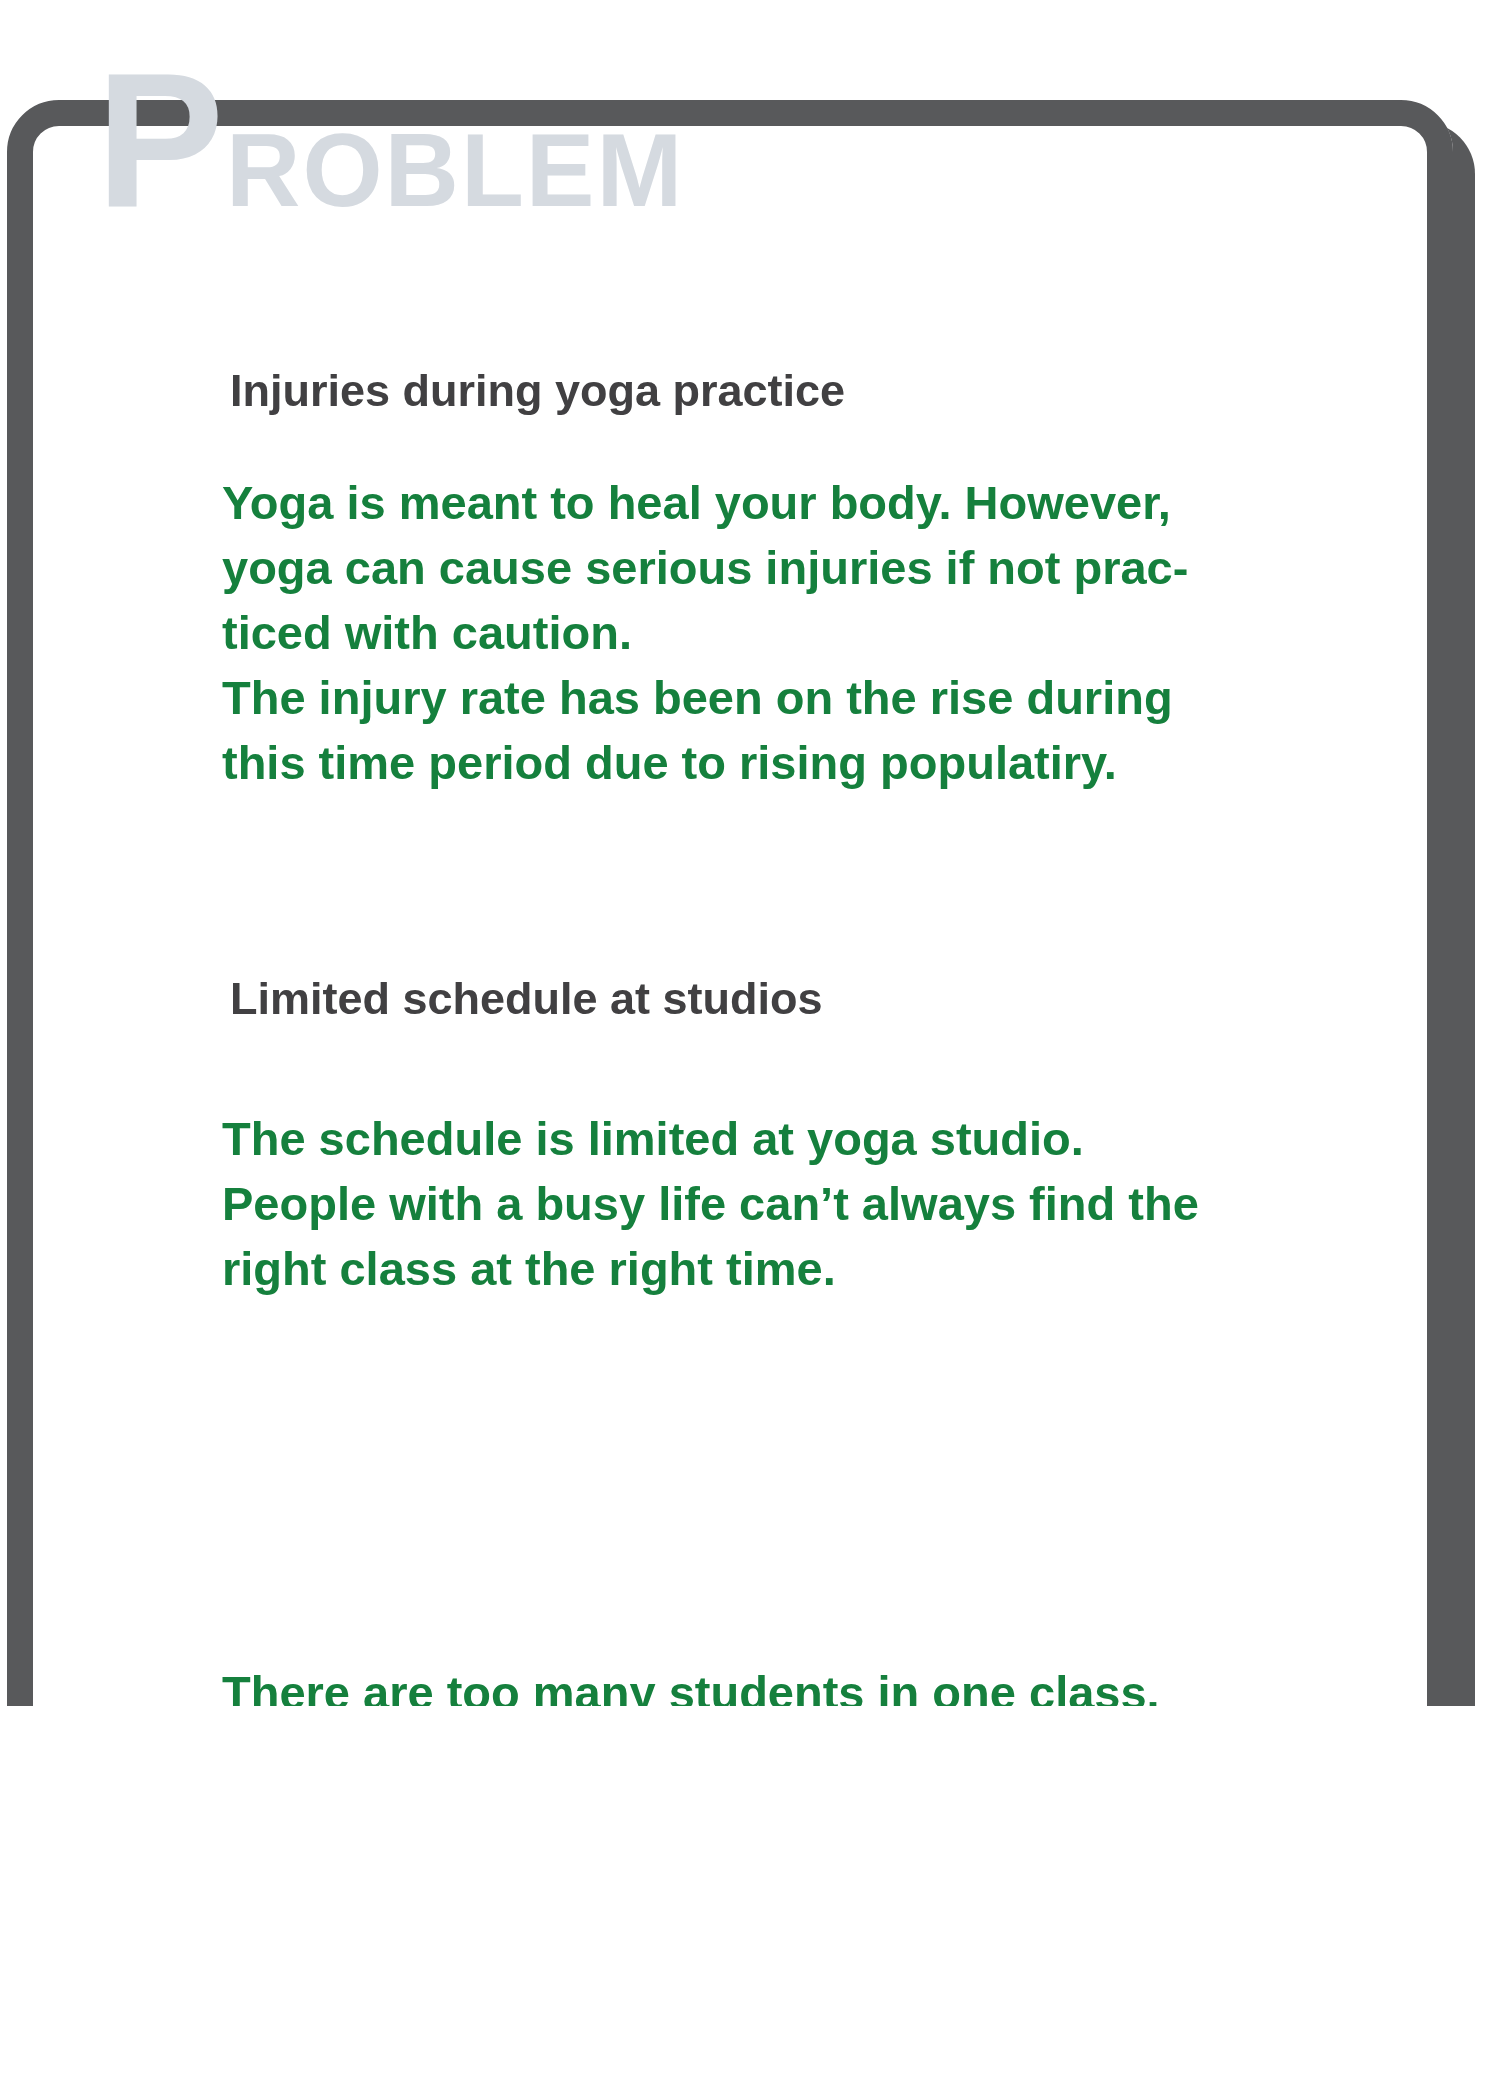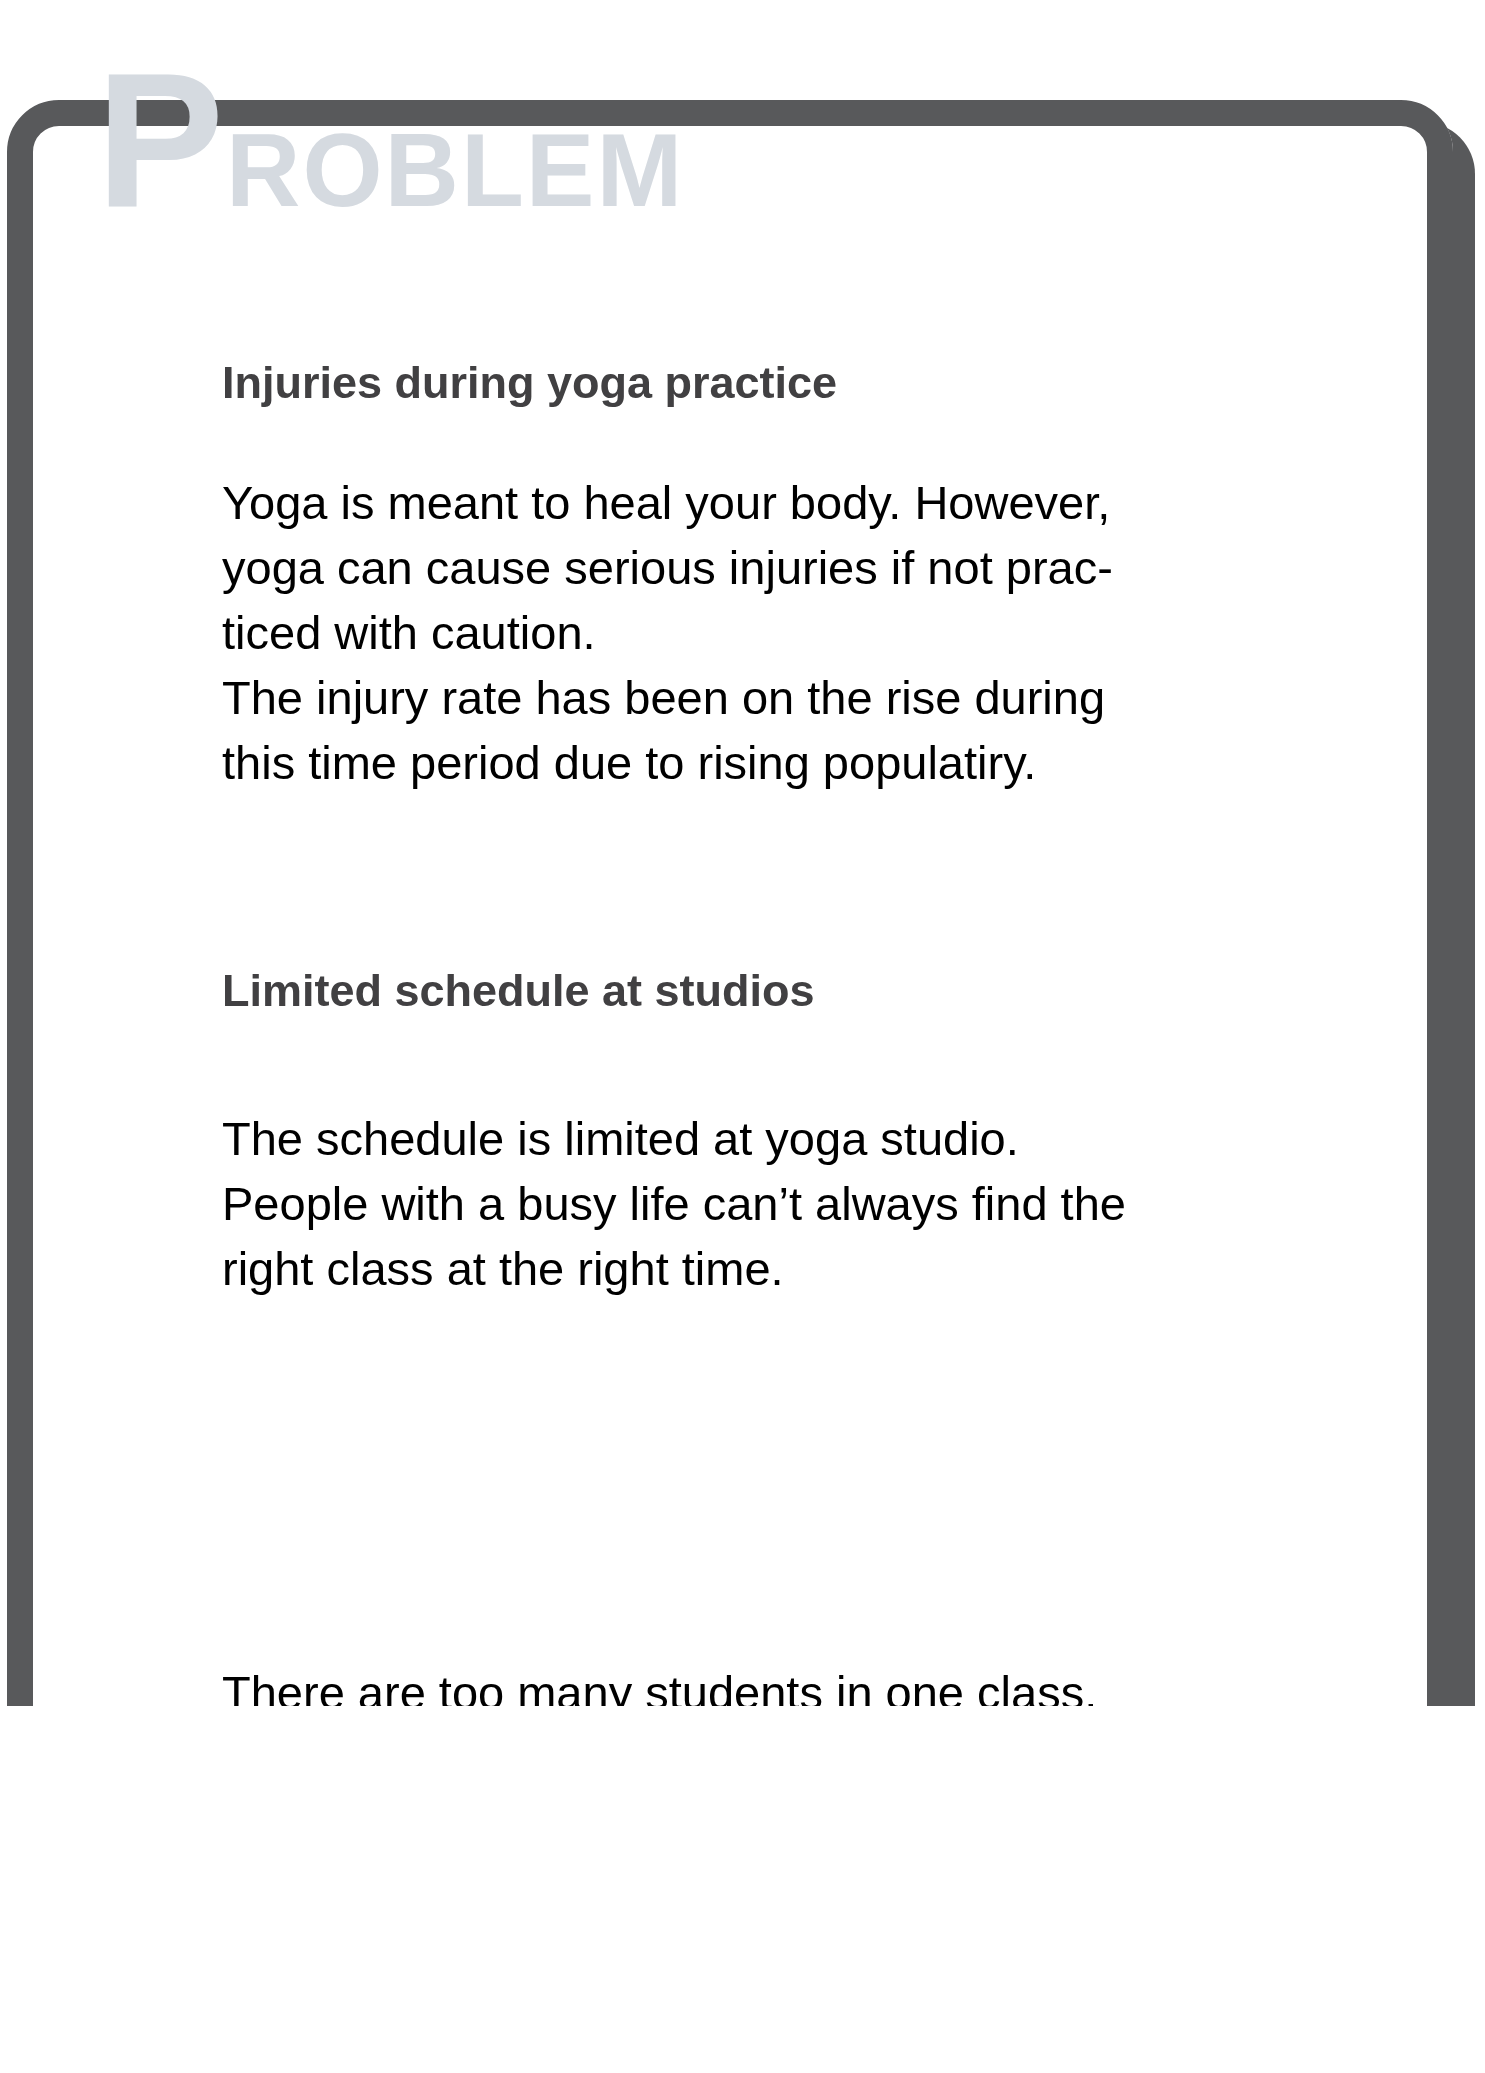--- a/index.html
+++ b/index.html
@@ -53,7 +53,7 @@
   .sec-heading {
     position: absolute;
     left: 222px;
-    margin: 0;
+    margin: 8px;
     font-size: 45px;
     line-height: 54px;
     font-weight: 700;

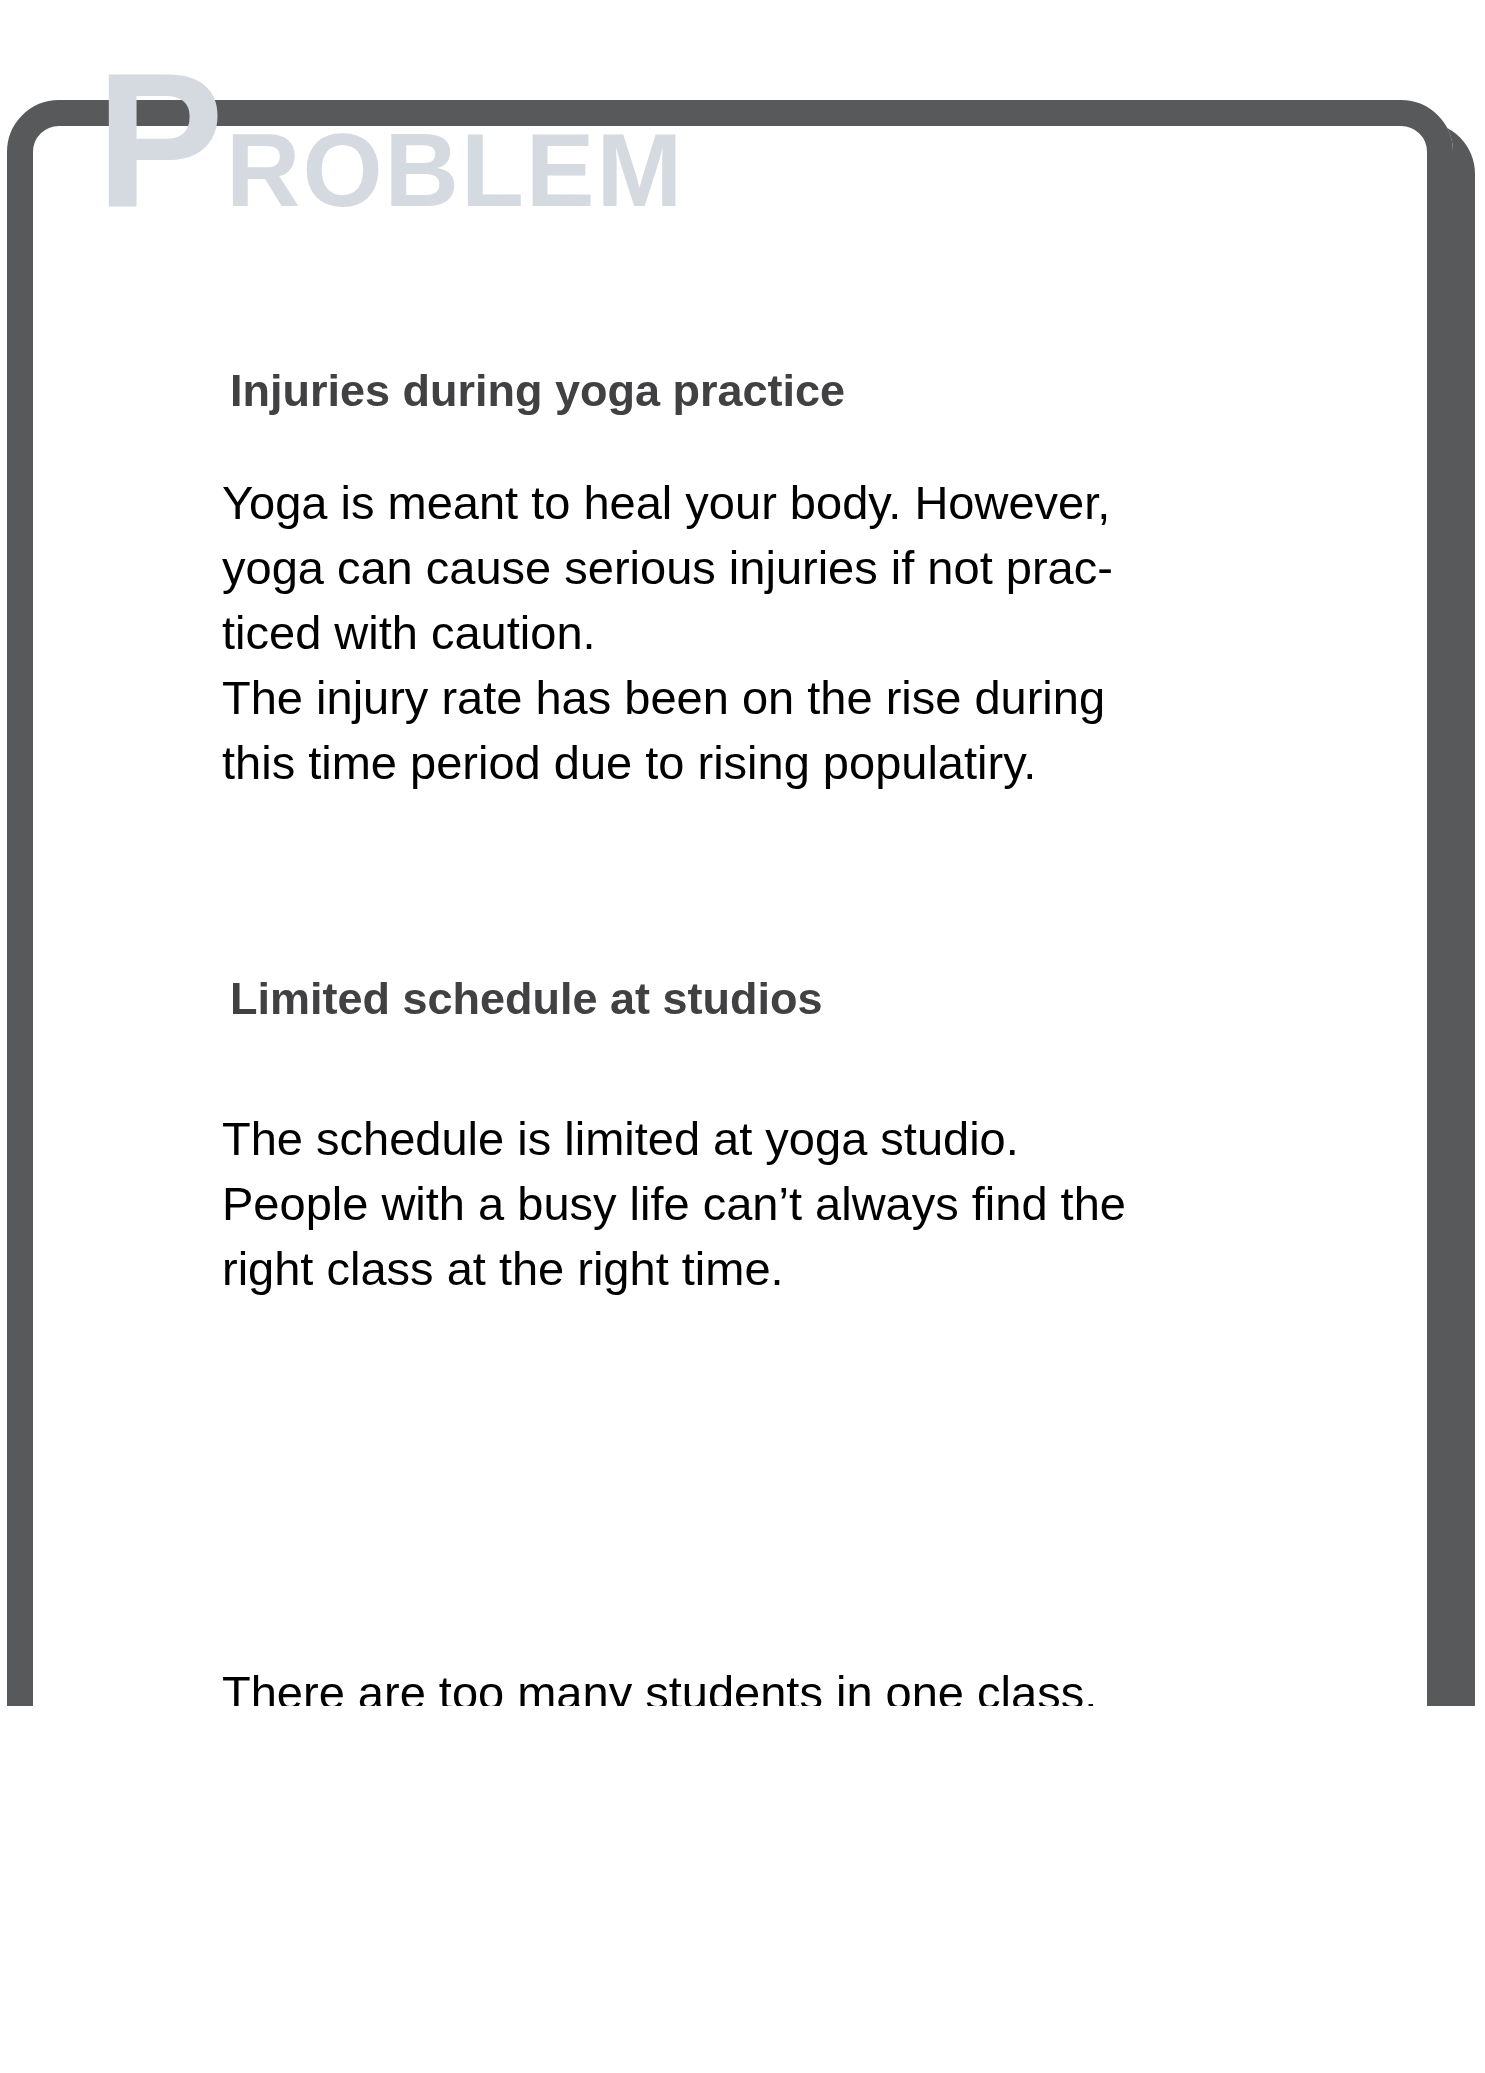--- a/index.html
+++ b/index.html
@@ -68,8 +68,8 @@
     margin: 0;
     font-size: 47px;
     line-height: 65px;
-    font-weight: 400;
-    color: #000000;
+    font-weight: 700;
+    color: #15803d;
     white-space: pre-line; 
     z-index: 2;
   }

